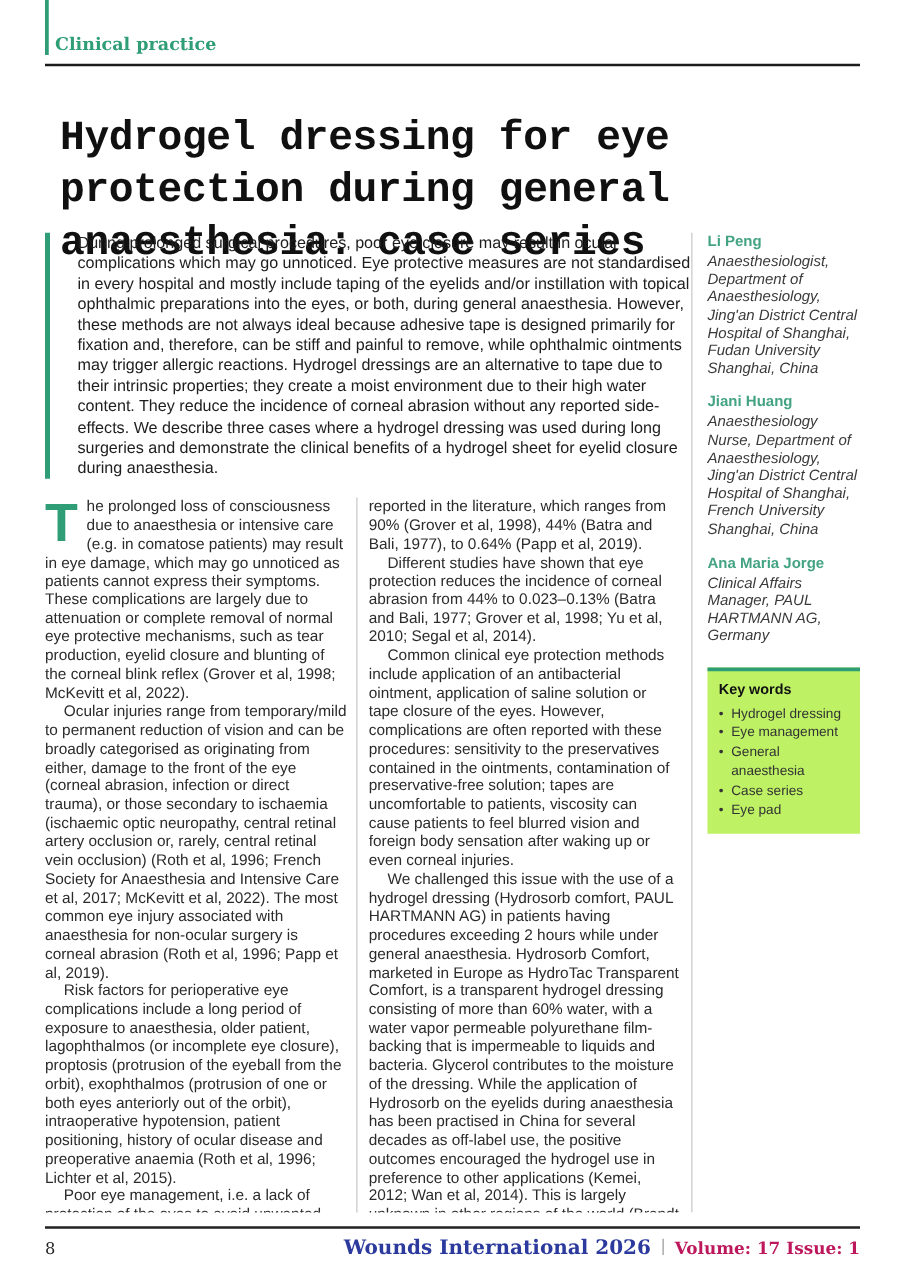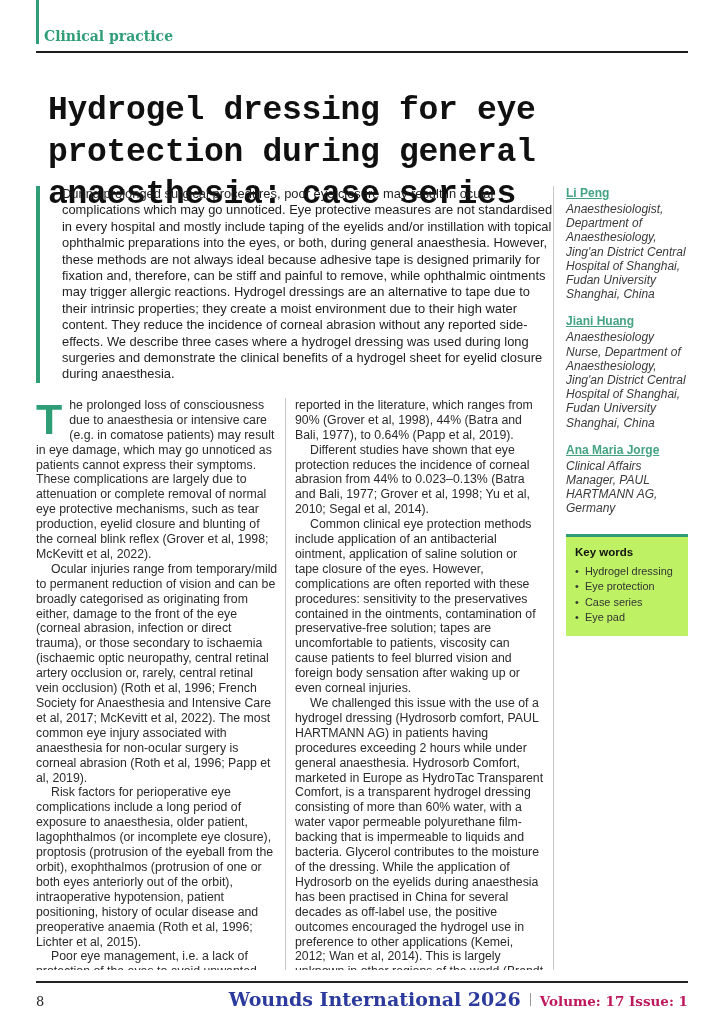--- a/index.html
+++ b/index.html
@@ -74,7 +74,6 @@
   .author-name{
     font-weight:bold;font-size:12px;color:var(--author-green);
     margin-bottom:2px;
-    text-decoration:underline;
   }
   .author-affiliation{
     font-style:italic;font-size:12px;line-height:14.2px;color:#3a3a3a;

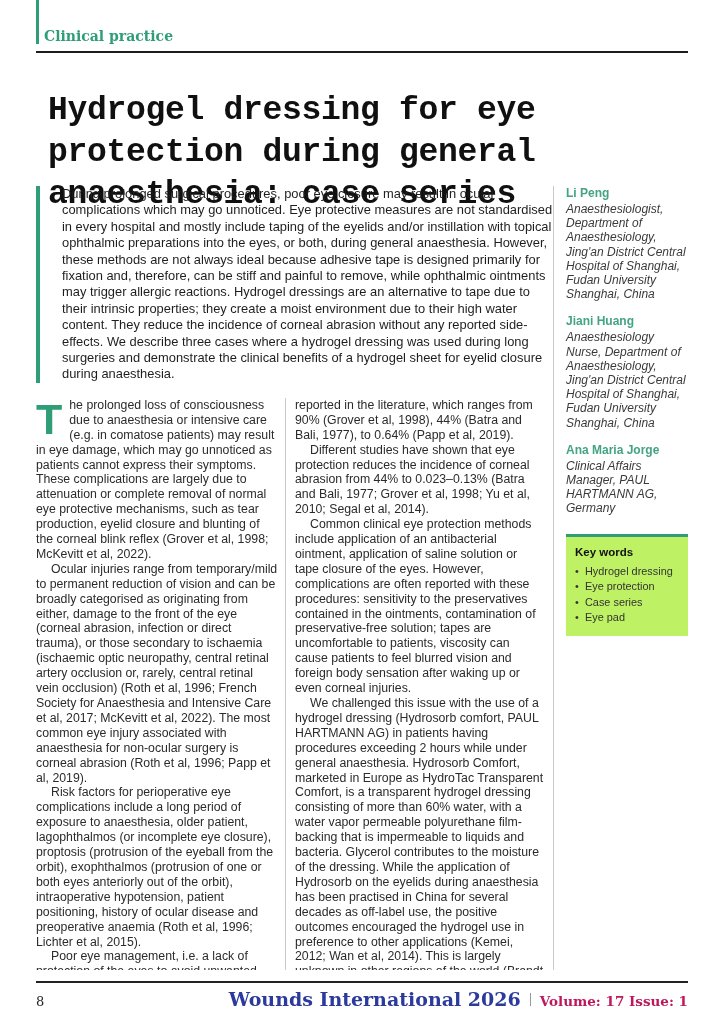--- a/index.html
+++ b/index.html
@@ -151,7 +151,7 @@
 
   <div class="author">
     <div class="author-name">Jiani Huang</div>
-    <div class="author-affiliation">Anaesthesiology Nurse, Department of Anaesthesiology, Jing'an District Central Hospital of Shanghai, Fudan University Shanghai, China</div>
+    <div class="author-affiliation">Anaesthesiology Nurse, Department of Anaesthesiology, Jing'an District Central Hospital of Shanghai, French University Shanghai, China</div>
   </div>
 
   <div class="author">

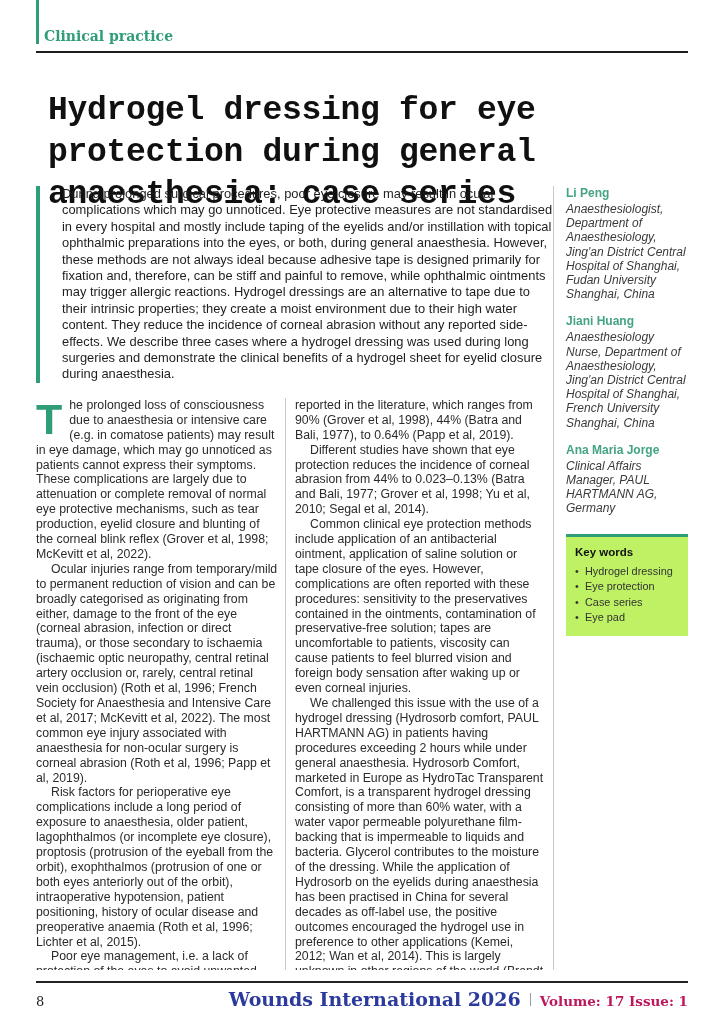--- a/index.html
+++ b/index.html
@@ -165,7 +165,7 @@
         <div>
   <div class="keyword-item">Hydrogel dressing</div>
 
-  <div class="keyword-item">Eye protection</div>
+  <div class="keyword-item">Eye management</div>
 
 
   <div class="keyword-item">Case series</div>

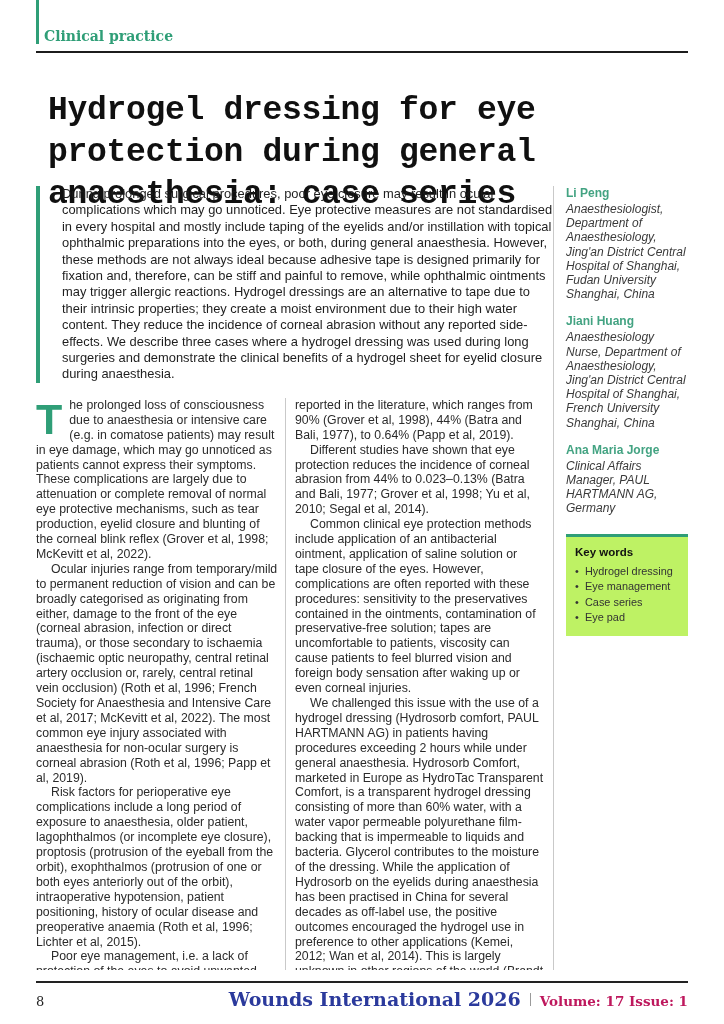--- a/index.html
+++ b/index.html
@@ -167,6 +167,7 @@
 
   <div class="keyword-item">Eye management</div>
 
+  <div class="keyword-item">General anaesthesia</div>
 
   <div class="keyword-item">Case series</div>
 

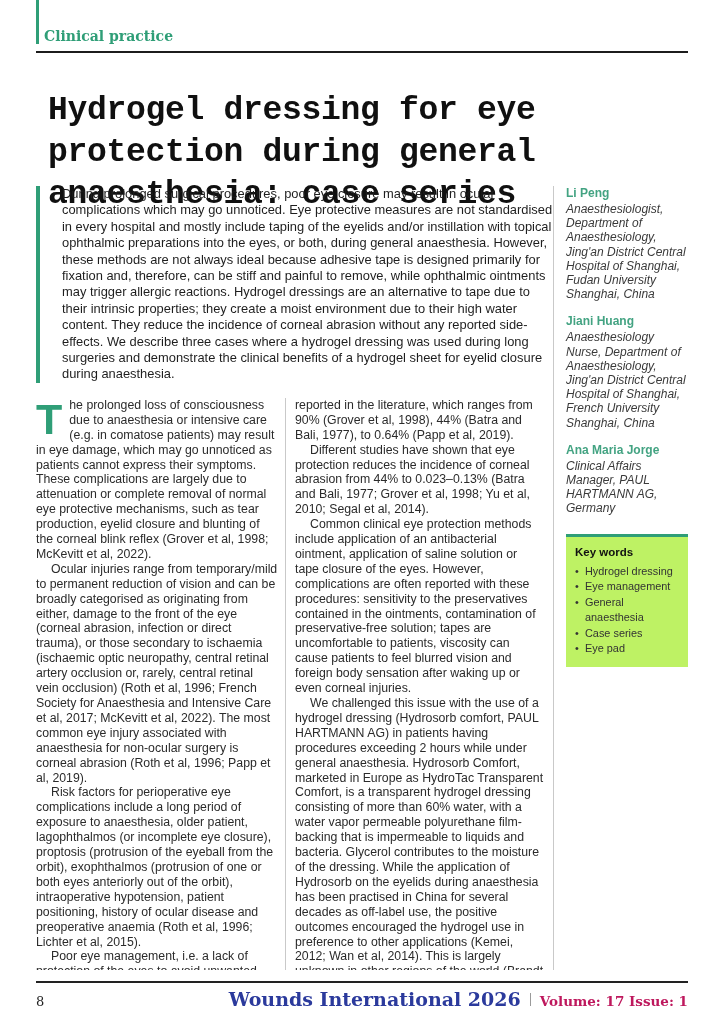--- a/index.html
+++ b/index.html
@@ -100,7 +100,7 @@
   }
   .page-number{font-size:13px;color:#222;}
   .footer-right{display:flex;align-items:baseline;}
-  .footer-journal{font-weight:bold;font-size:19px;color:var(--footer-blue);}
+  .footer-journal{font-weight:bold;font-size:16px;color:var(--footer-blue);}
   .footer-sep{width:1px;height:13px;background:#9a9a9a;margin:0 9px;align-self:center;}
   .footer-volume{font-weight:bold;font-size:13.5px;color:#be185d;}
 </style>

